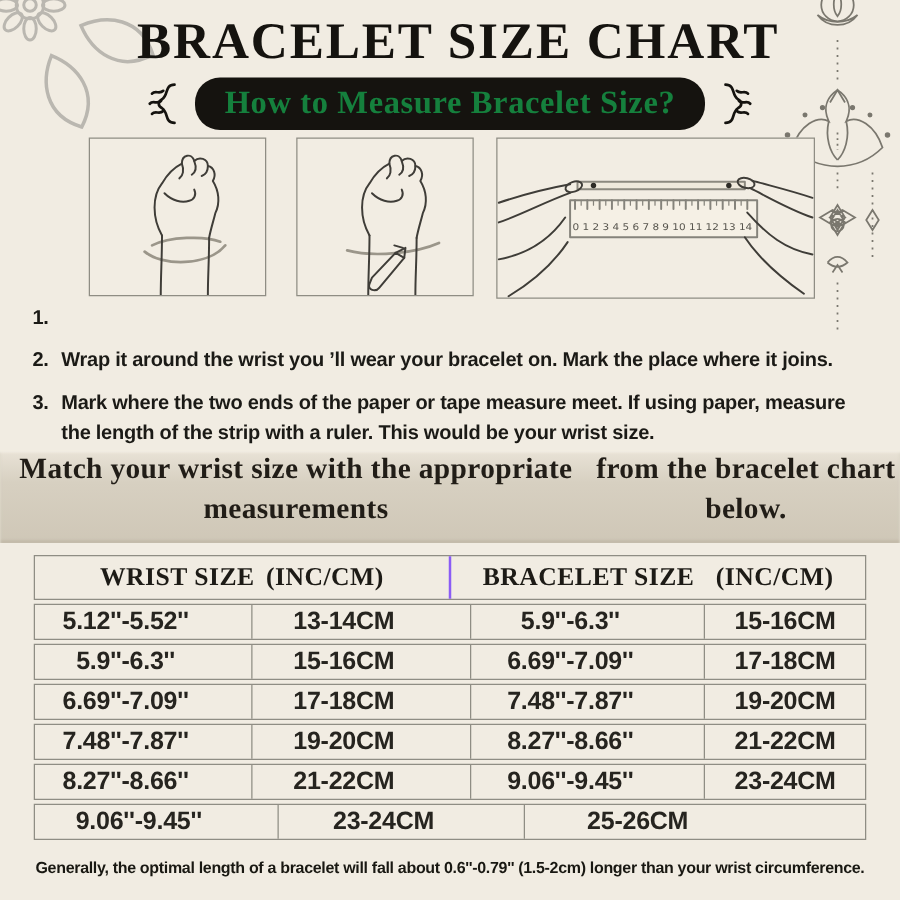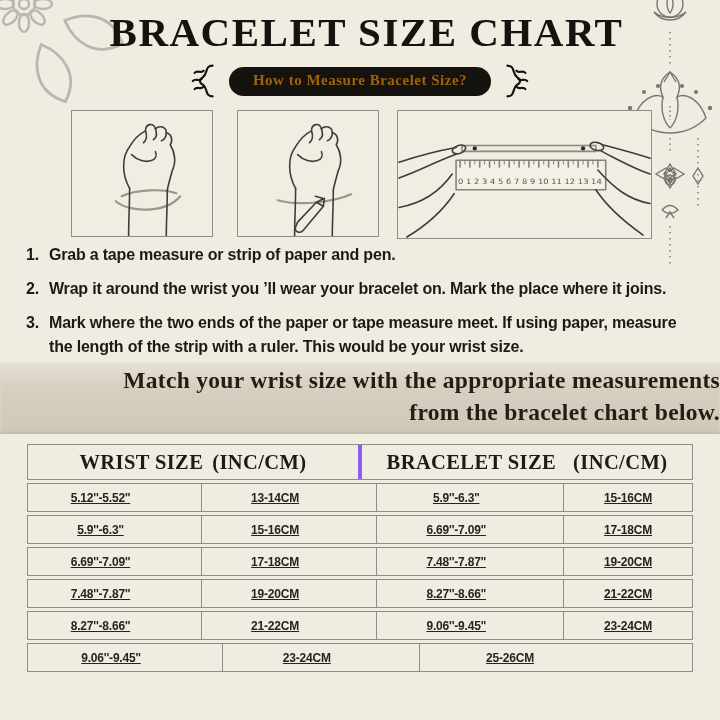--- a/index.html
+++ b/index.html
@@ -17,8 +17,8 @@
       letter-spacing:1.5px;color:#15130f;padding-left:13px;}
   .badge-row{position:absolute;top:62px;left:0;right:0;display:flex;
       justify-content:center;align-items:center;gap:11px;}
-  .badge{background:#15130f;color:#a16207;border-radius:20px;padding:5px 24px 7px;
-      font-family:"Liberation Serif",serif;font-weight:700;font-size:15px;letter-spacing:.5px;}
+  .badge{background:#15130f;color:#15803d;border-radius:20px;padding:5px 24px 7px;
+      font-family:"Liberation Serif",serif;font-weight:700;font-size:26px;letter-spacing:.5px;}
   .flourish{width:27px;height:38px;}
 
   

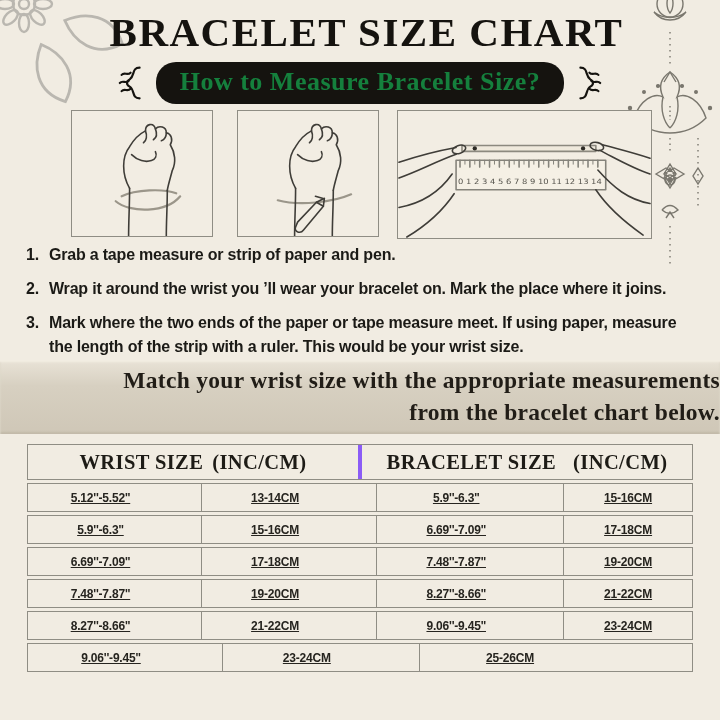--- a/index.html
+++ b/index.html
@@ -209,7 +209,6 @@
   <div class="instructions">
     <div class="instr">
       <span class="num">1.</span>
-      <span>Grab a tape measure or strip of paper and pen.</span>
     </div>
     <div class="instr">
       <span class="num">2.</span>

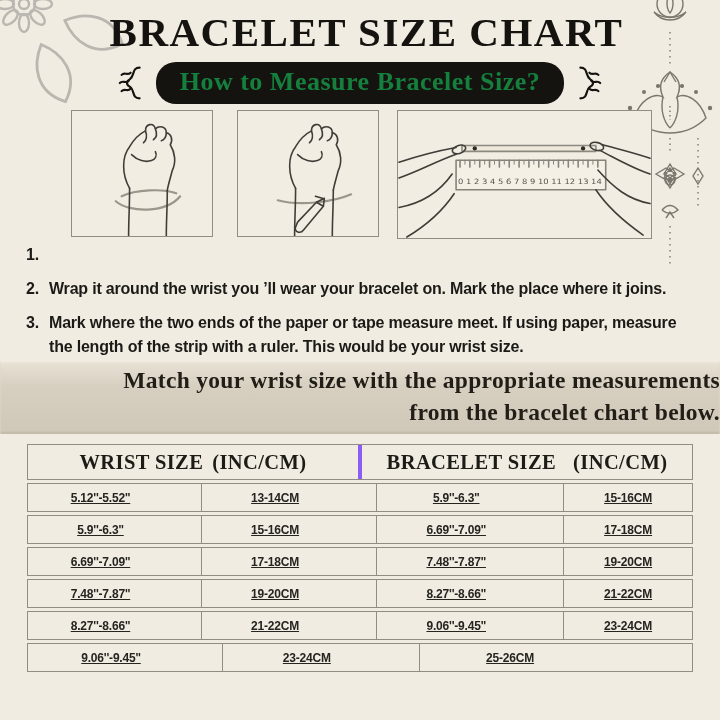--- a/index.html
+++ b/index.html
@@ -40,9 +40,9 @@
   .banner{position:absolute;left:0;right:0;top:360px;height:74px;
       background:linear-gradient(180deg,#e9e3d7 0%,#d7d0c1 35%,#cfc7b7 100%);
       box-shadow:inset 0 2px 2px #f3eee3, inset 0 -2px 2px #c2baa9;
-      display:flex;flex-direction:column;justify-content:center;text-align:center;
+      display:flex;flex-direction:row;justify-content:center;text-align:center;
       font-family:"Liberation Serif",serif;font-weight:700;font-size:23.5px;
-      color:#211d17;line-height:1.35;letter-spacing:.3px;align-items:flex-end;}
+      color:#211d17;line-height:1.35;letter-spacing:.3px;}
 
   
   .size-table{position:absolute;left:27px;top:444px;width:666px;}

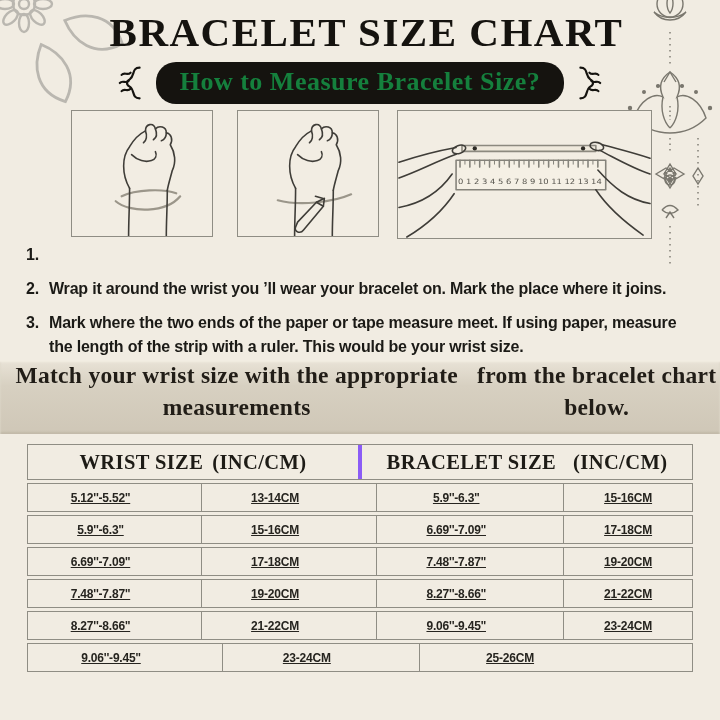--- a/index.html
+++ b/index.html
@@ -50,7 +50,7 @@
   .thead .half{width:50%;display:flex;align-items:center;justify-content:center;
       font-family:"Liberation Serif",serif;font-weight:700;font-size:20.5px;color:#1d1b16;
       letter-spacing:.4px;}
-  .thead .half + .half{border-left:4px solid #8b5cf6;}
+  .thead .half + .half{border-left:2px solid #8b5cf6;}
   .thead .unit{margin-left:9px;}
   .thead .half:nth-child(2) .unit{margin-left:17px;}
   .trow{display:flex;border:1px solid #8f8d84;height:29px;margin-top:3px;box-sizing:border-box;}

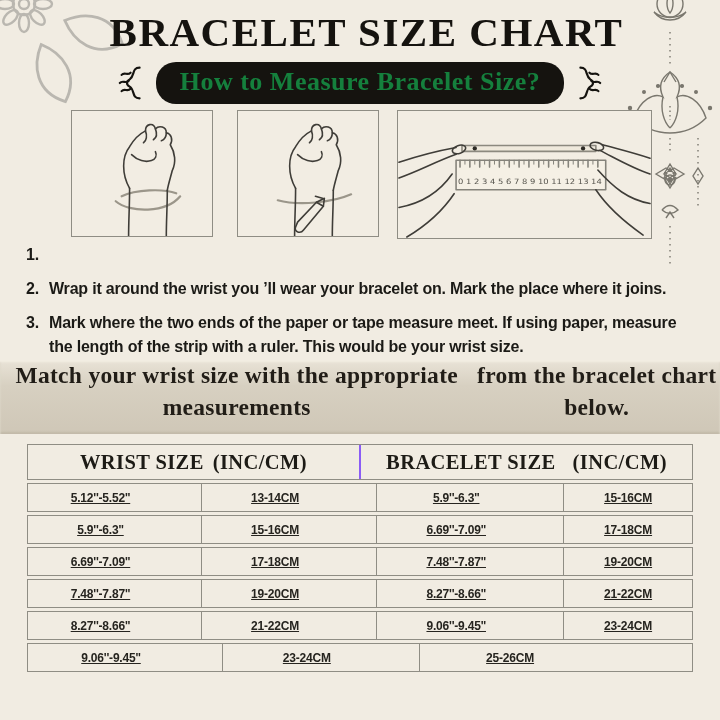--- a/index.html
+++ b/index.html
@@ -55,7 +55,7 @@
   .thead .half:nth-child(2) .unit{margin-left:17px;}
   .trow{display:flex;border:1px solid #8f8d84;height:29px;margin-top:3px;box-sizing:border-box;}
   .cell{display:flex;align-items:center;justify-content:center;height:100%;
-      font-size:12px;font-weight:700;letter-spacing:-0.2px;color:#26241f;box-sizing:border-box;text-decoration:underline;}
+      font-size:20px;font-weight:700;letter-spacing:-0.2px;color:#26241f;box-sizing:border-box;}
   .cell:nth-child(1){width:25.0%;}
   .cell:nth-child(2){width:25.4%;}
   .cell:nth-child(3){width:27.4%;}

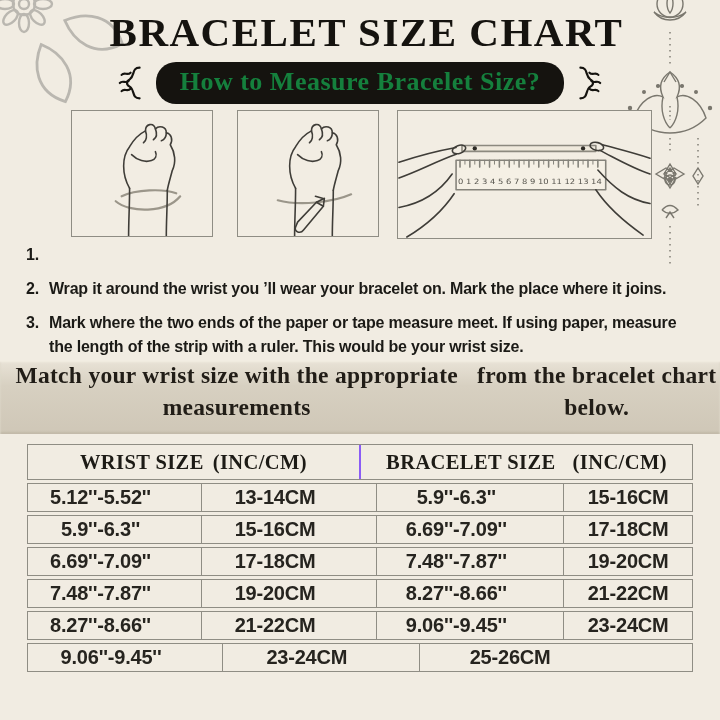--- a/index.html
+++ b/index.html
@@ -274,6 +274,7 @@
     </div>
   </div>
 
+  <div class="footer-note">Generally, the optimal length of a bracelet will fall about 0.6''-0.79'' (1.5-2cm) longer than your wrist circumference.</div>
 
 </div>
 

